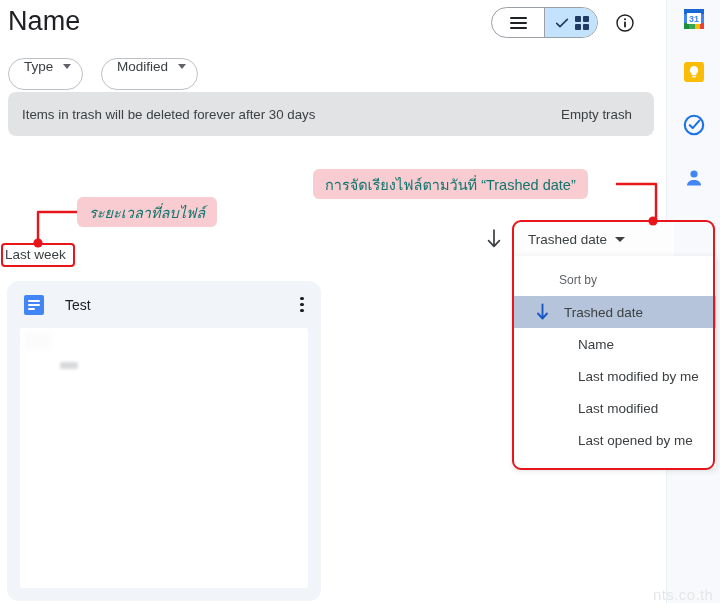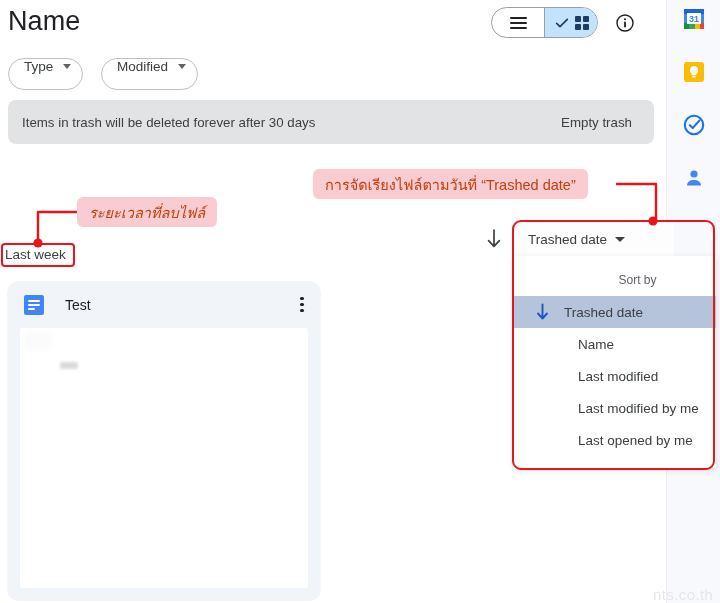--- a/index.html
+++ b/index.html
@@ -112,7 +112,7 @@
   
   .banner {
     position: absolute;
-    left: 8px; top: 100px;
+    left: 8px; top: 92px;
     width: 646px; height: 44px;
     background: #e2e3e5;
     border-radius: 8px;

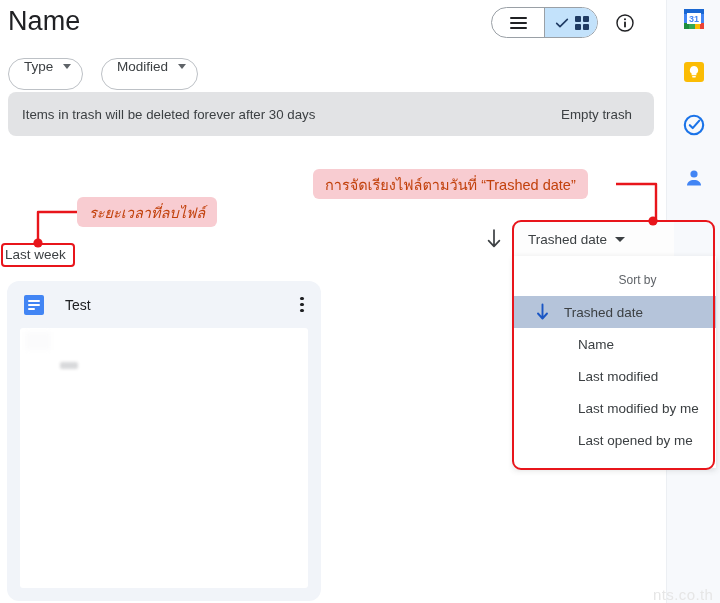--- a/index.html
+++ b/index.html
@@ -281,7 +281,7 @@
     position: absolute;
     background: #f8ccd1;
     border-radius: 6px;
-    color: #c2410c;
+    color: #0f766e;
     white-space: nowrap;
     display: flex; align-items: center;
   }

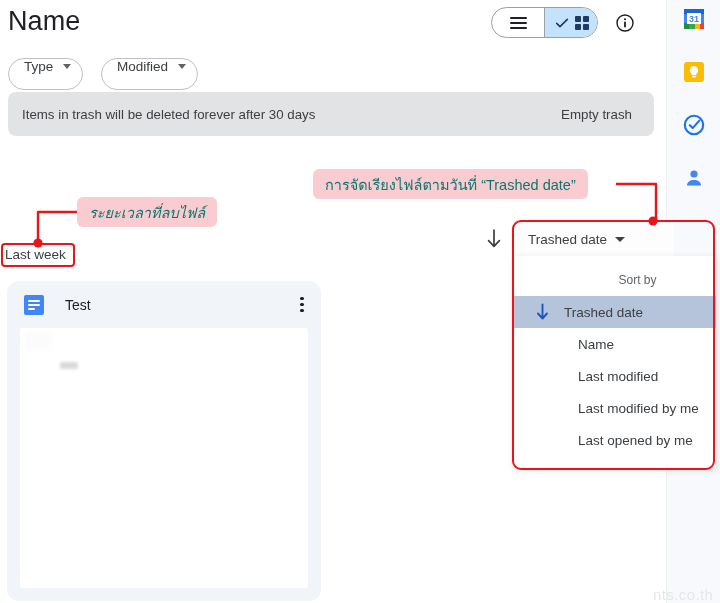--- a/index.html
+++ b/index.html
@@ -220,7 +220,6 @@
     left: 514px; top: 222px;
     width: 160px;
     background: #b91c1c;
-    text-align: center;
   }
   .sort-current {
     height: 34px;

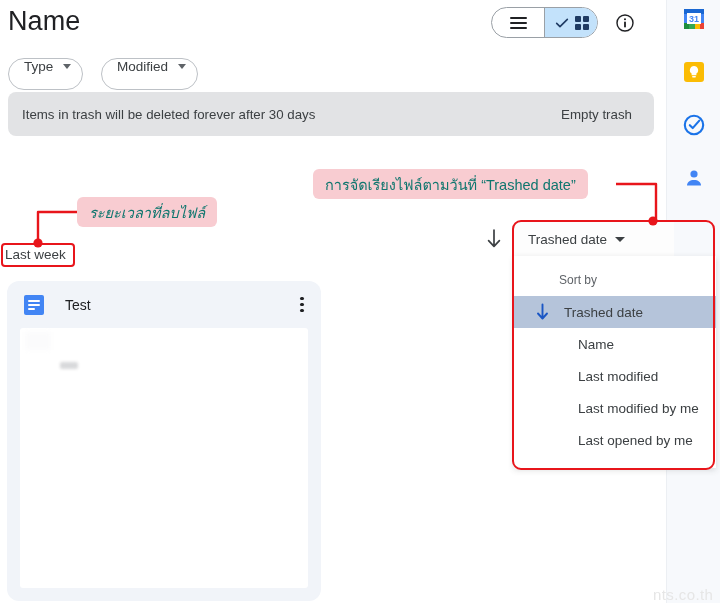--- a/index.html
+++ b/index.html
@@ -441,10 +441,10 @@
         <span class="label">Name</span>
       </div>
       <div class="sort-item">
+        <span class="label">Last modified by me</span>
+      </div>
+      <div class="sort-item">
         <span class="label">Last modified</span>
-      </div>
-      <div class="sort-item">
-        <span class="label">Last modified by me</span>
       </div>
       <div class="sort-item">
         <span class="label">Last opened by me</span>

